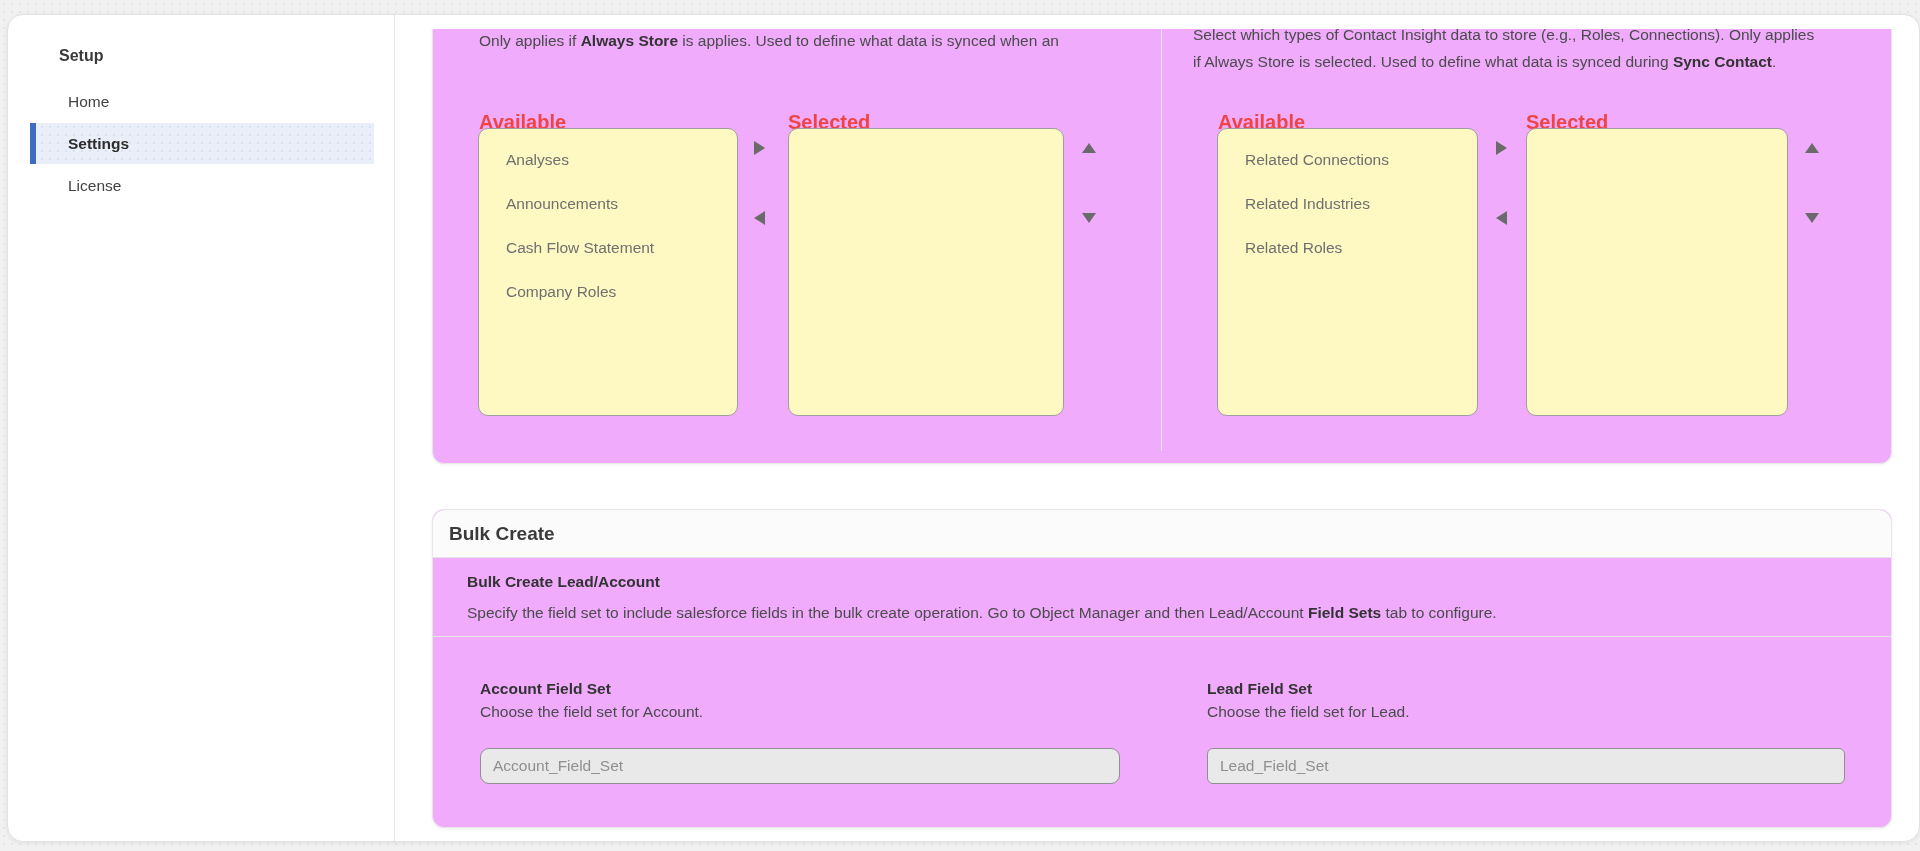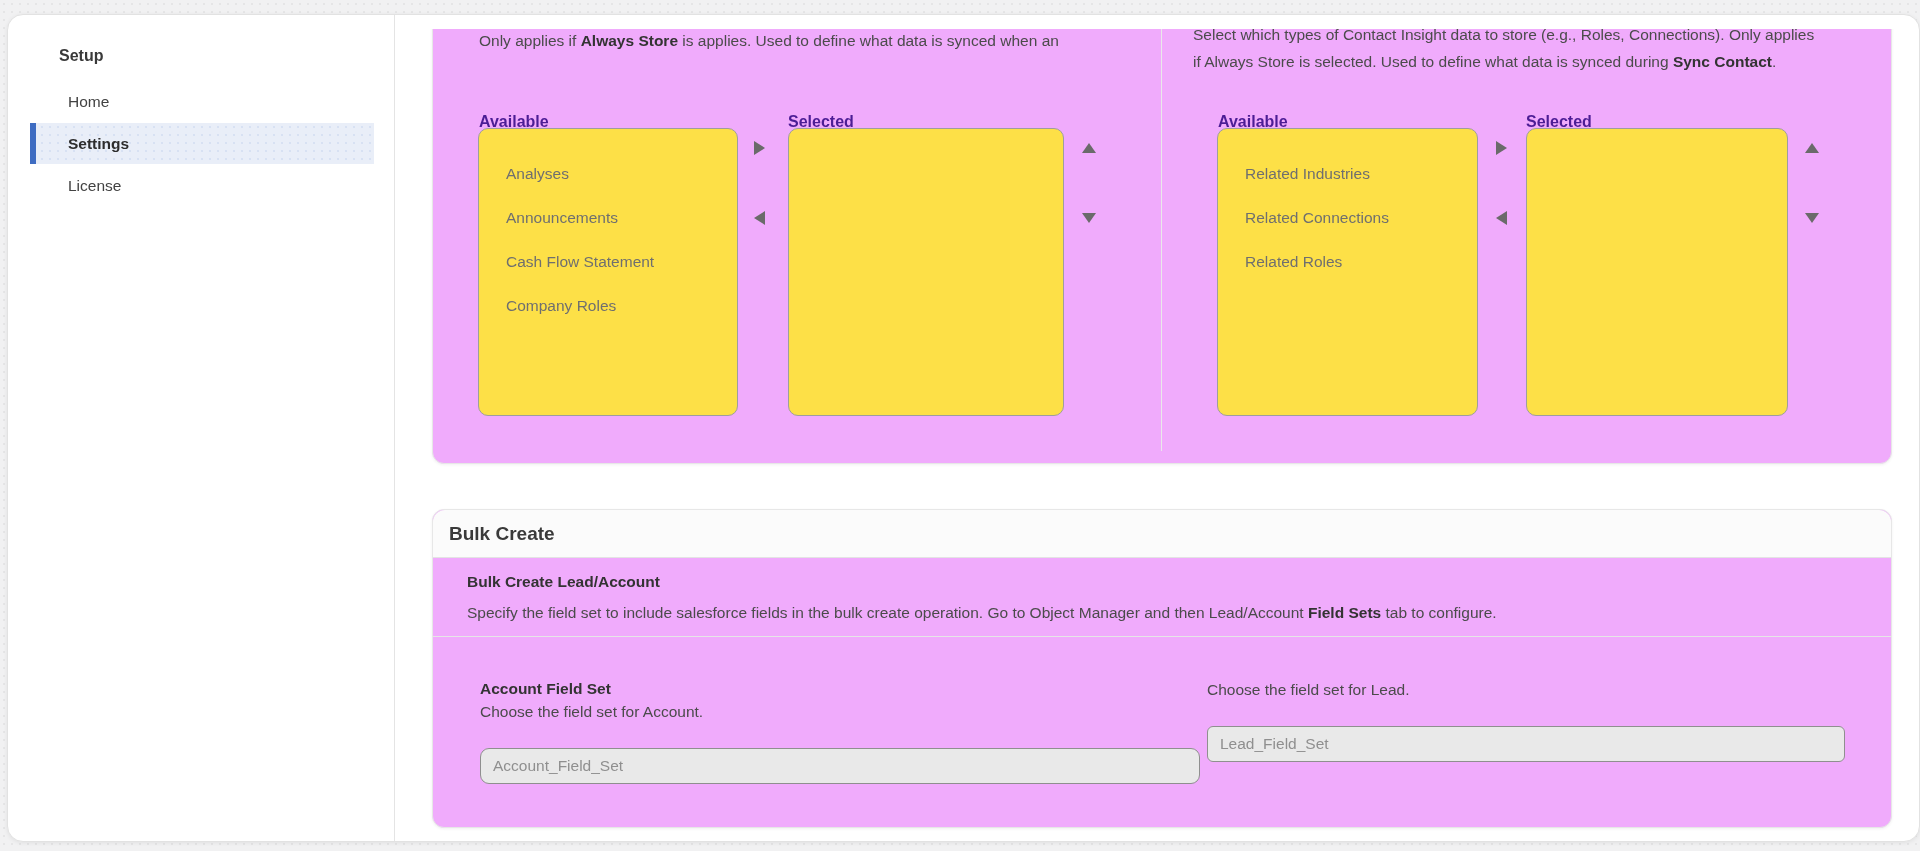--- a/index.html
+++ b/index.html
@@ -37,7 +37,7 @@
   .mid-divider{position:absolute;left:766px;top:0;width:1px;height:422px;background:#e9e9e9}
   .para{position:absolute;font-size:15.5px;line-height:27px;color:#4b4b4b;white-space:nowrap}
   .seg-b{font-weight:bold;color:#333}
-  .lb-label{position:absolute;top:83px;font-size:16px;font-weight:bold;color:#4c1d95;line-height:20px}
+  .lb-label{position:absolute;top:83px;font-size:20px;font-weight:bold;color:#ef4444;line-height:20px}
   .listbox{
     position:absolute;top:99px;height:288px;box-sizing:border-box;overflow:hidden;
     background:#fde047;border:1px solid #9e9e9e;border-radius:10px;padding-top:23px;

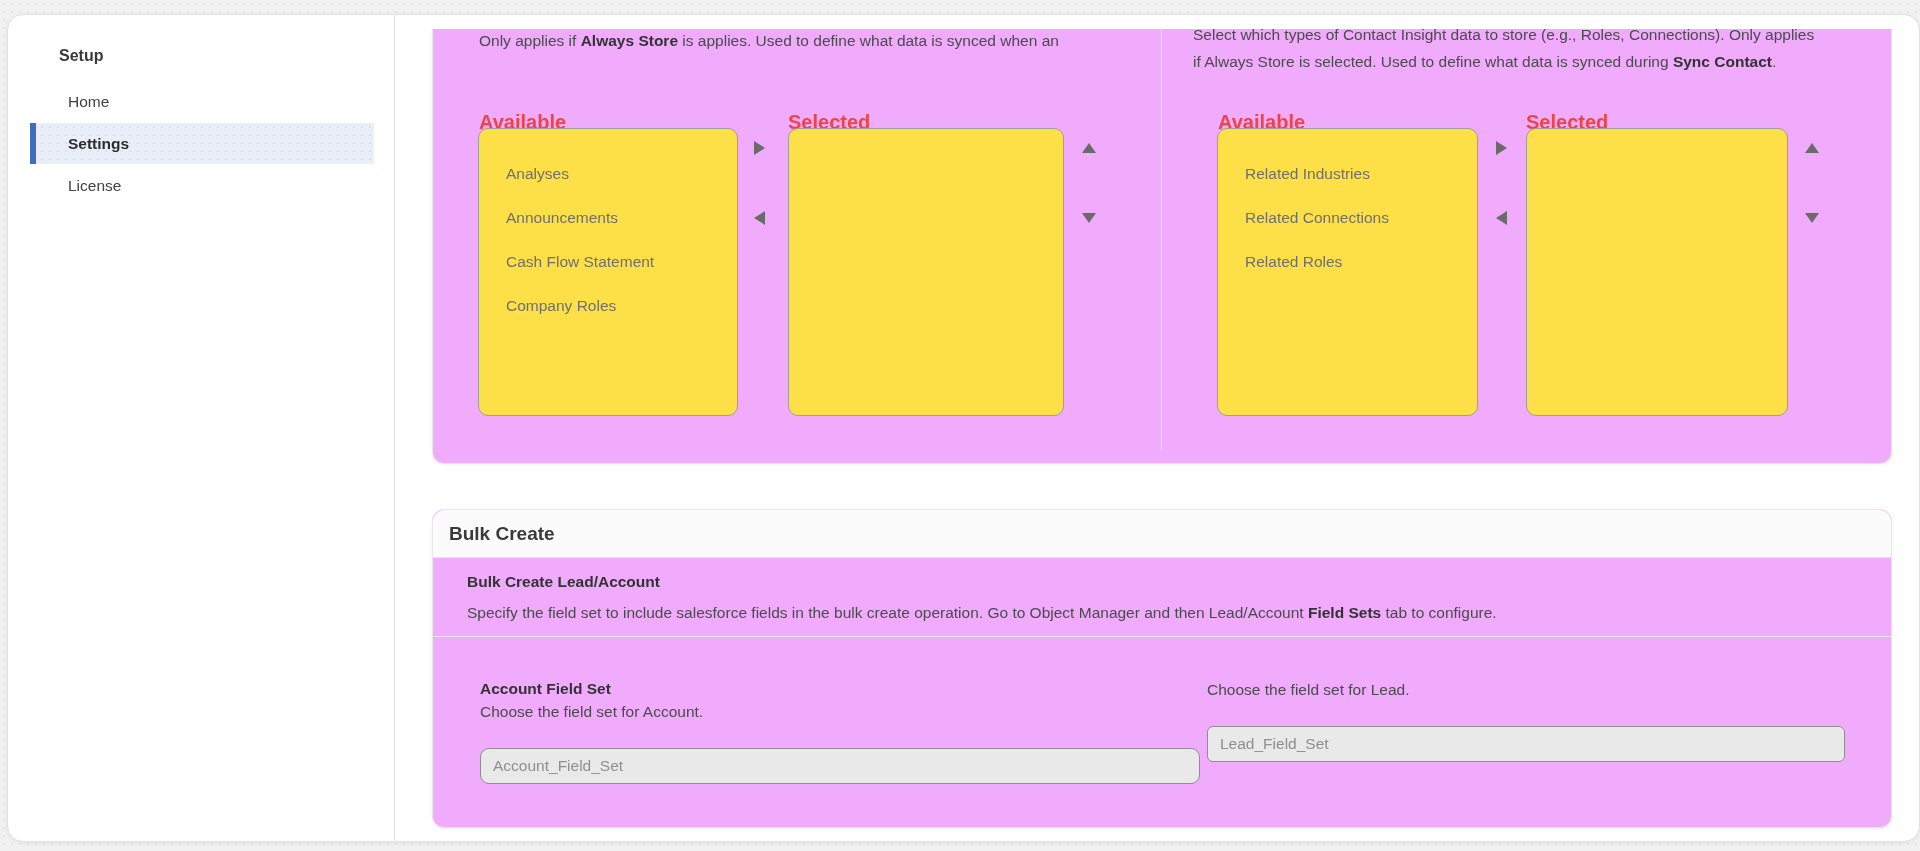--- a/index.html
+++ b/index.html
@@ -40,7 +40,7 @@
   .lb-label{position:absolute;top:83px;font-size:20px;font-weight:bold;color:#ef4444;line-height:20px}
   .listbox{
     position:absolute;top:99px;height:288px;box-sizing:border-box;overflow:hidden;
-    background:#fde047;border:1px solid #9e9e9e;border-radius:10px;padding-top:23px;
+    background:#fef9c3;border:1px solid #9e9e9e;border-radius:10px;padding-top:9px;
   }
   .lb-item{height:44px;display:flex;align-items:center;padding-left:27px;
            font-size:15.5px;color:#6f6f6f;white-space:nowrap}

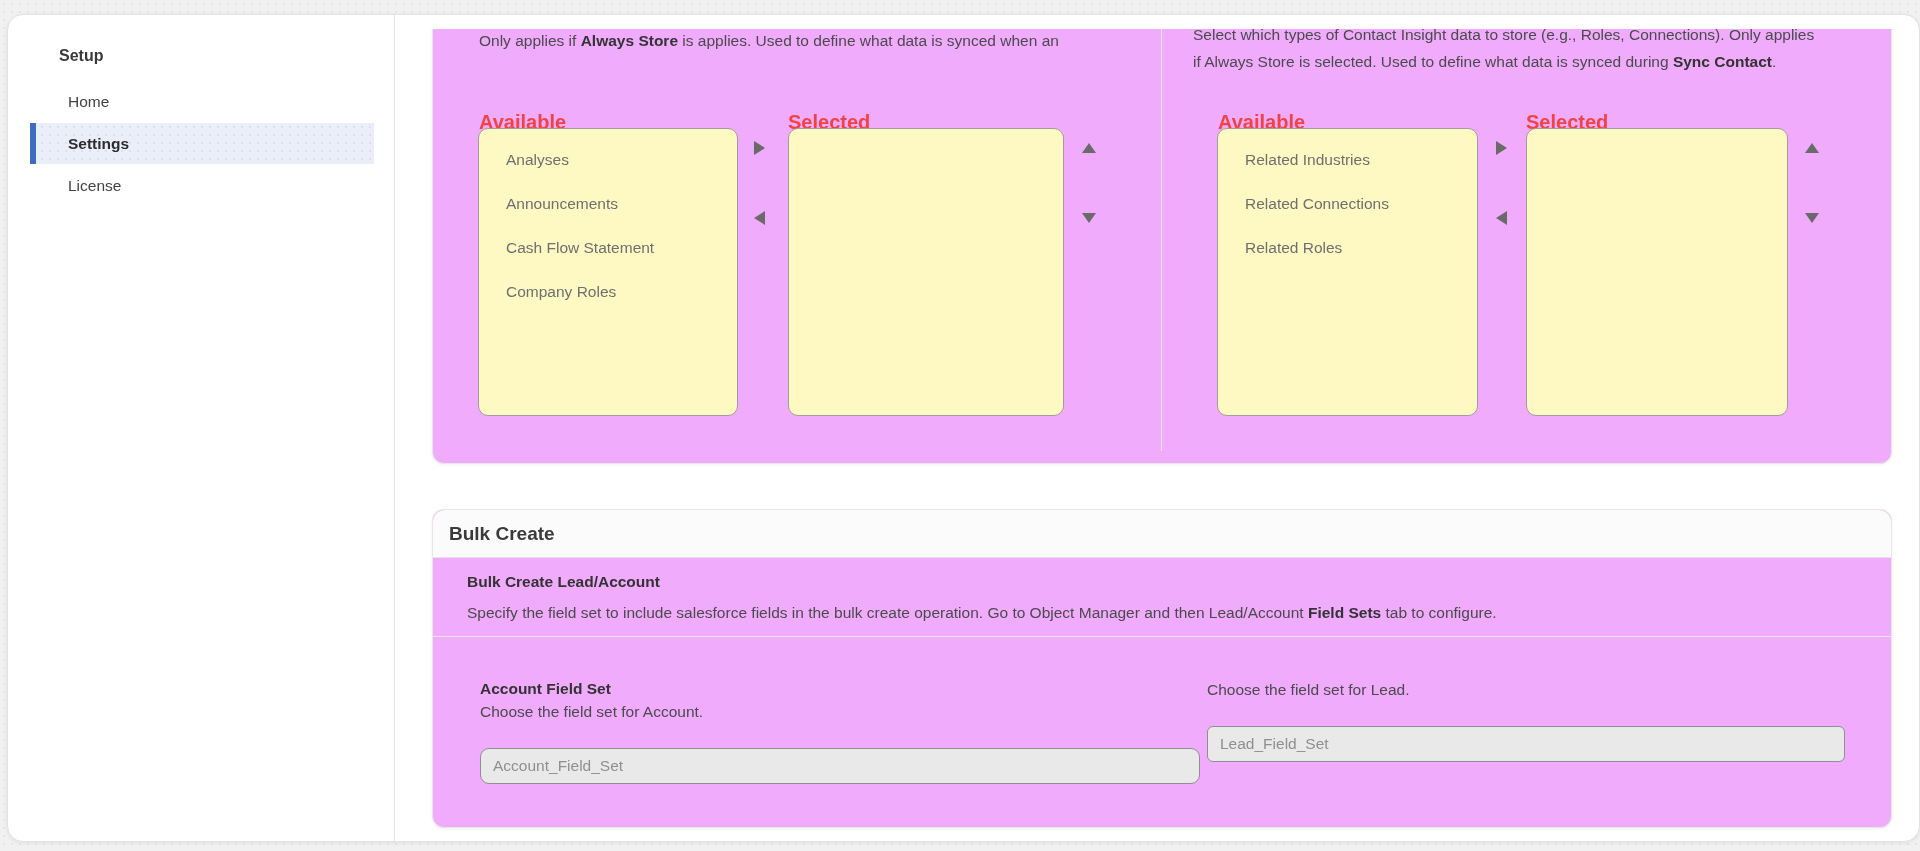--- a/index.html
+++ b/index.html
@@ -133,8 +133,8 @@
 
       <div class="lb-label" style="left:823px">Available</div>
       <div class="listbox" style="left:822px;width:261px">
+          <div class="lb-item">Related Connections</div>
           <div class="lb-item">Related Industries</div>
-          <div class="lb-item">Related Connections</div>
           <div class="lb-item">Related Roles</div>
         </div>
 

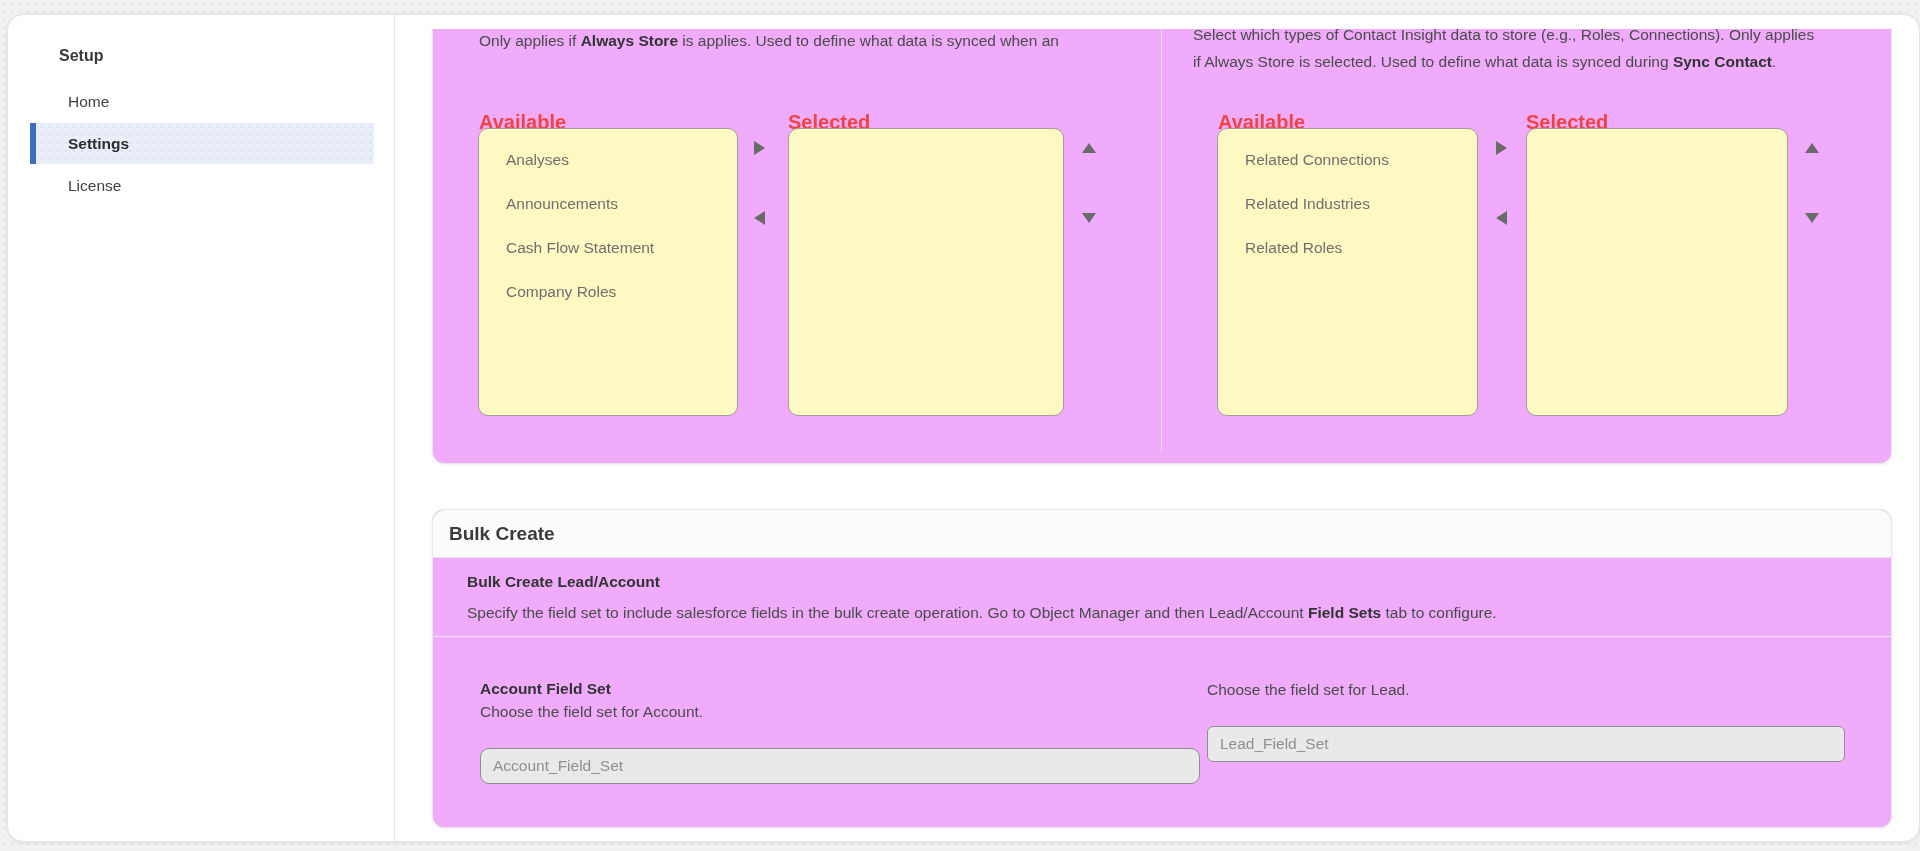--- a/index.html
+++ b/index.html
@@ -172,6 +172,7 @@
         </div>
 
         <div class="field-col" style="left:774px">
+          <div class="field-label">Lead Field Set</div>
           <div class="field-help">Choose the field set for Lead.</div>
           <input class="field-input" style="width: 638px; border-radius: 6px;" type="text" placeholder="Lead_Field_Set">
         </div>

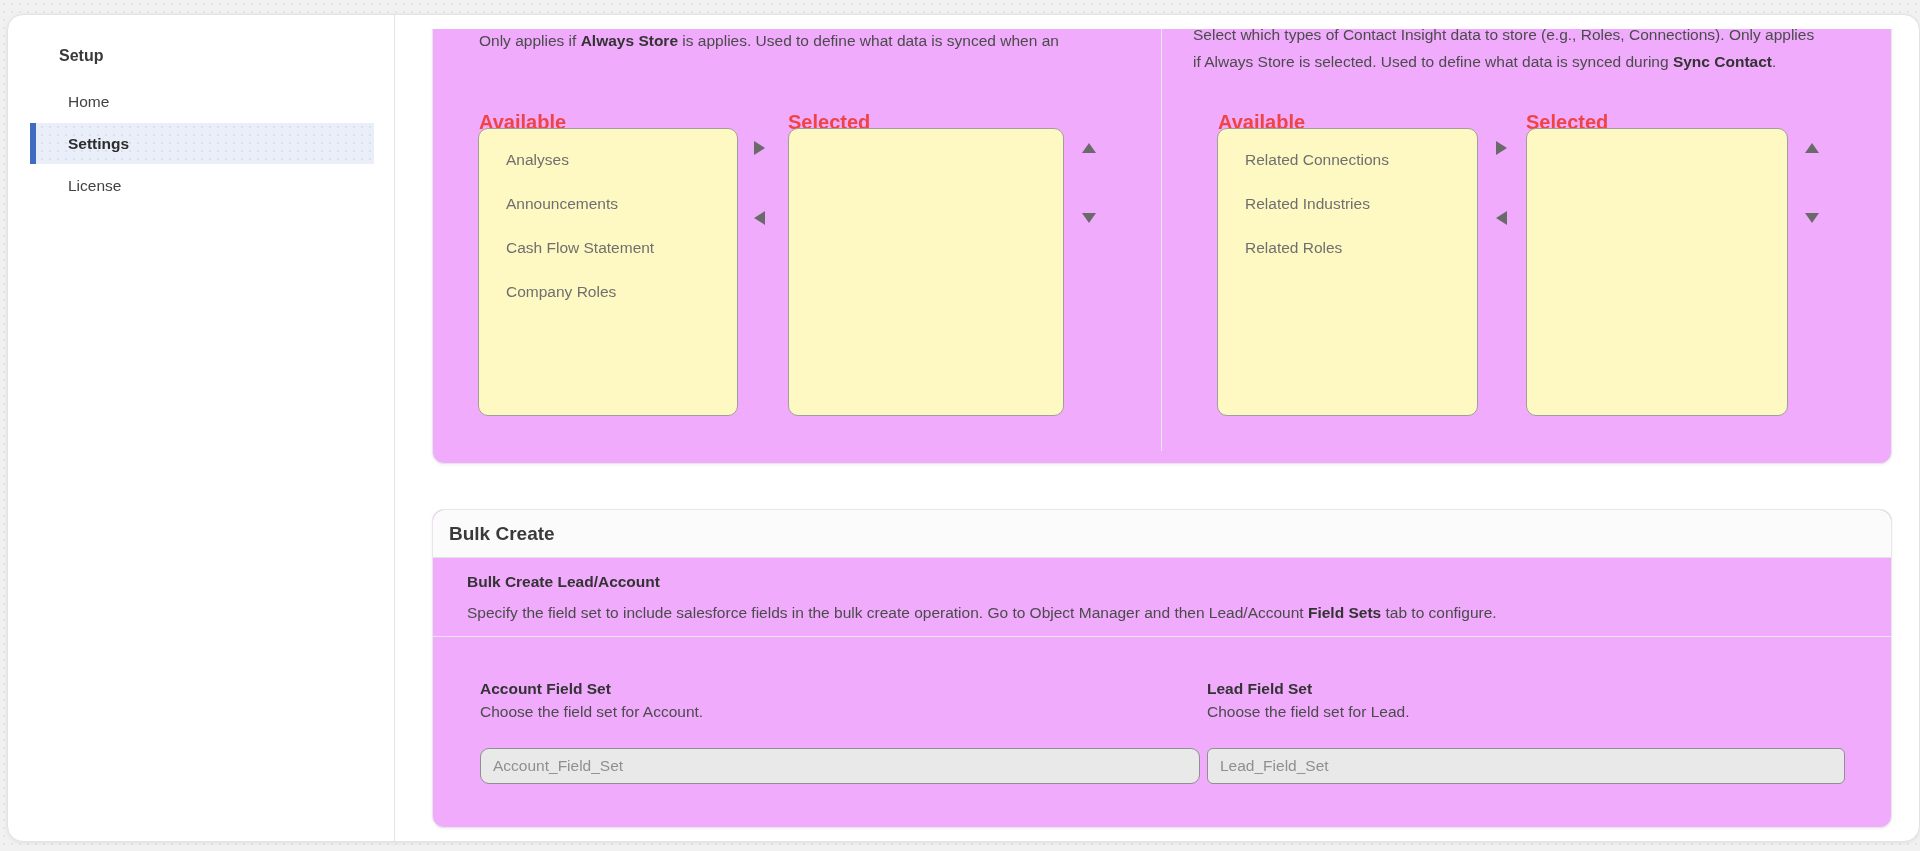--- a/index.html
+++ b/index.html
@@ -168,7 +168,7 @@
         <div class="field-col" style="left:47px">
           <div class="field-label">Account Field Set</div>
           <div class="field-help">Choose the field set for Account.</div>
-          <input class="field-input" style="width: 720px;" type="text" placeholder="Account_Field_Set">
+          <input class="field-input" style="width: 640px;" type="text" placeholder="Account_Field_Set">
         </div>
 
         <div class="field-col" style="left:774px">

